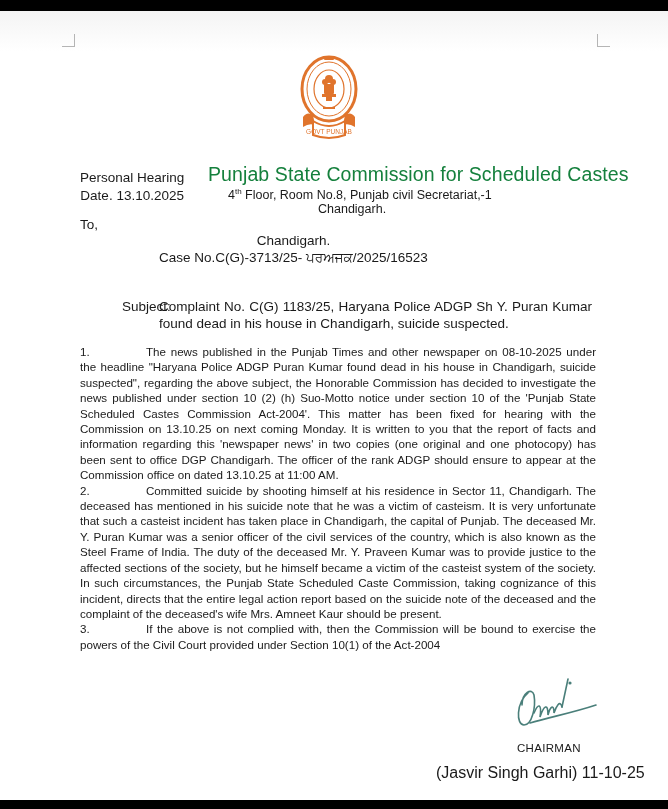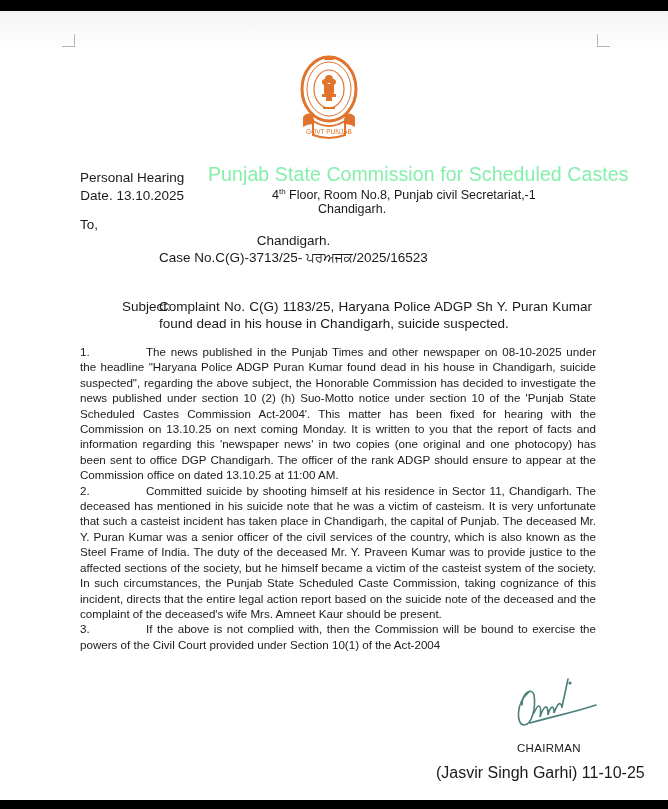--- a/index.html
+++ b/index.html
@@ -19,7 +19,7 @@
   .logo { position: absolute; left: 293px; top: 51px; width: 72px; height: 92px; }
   .abs { position: absolute; white-space: nowrap; text-align: center; }
   .hearing { left: 80px; top: 169px; font-size: 13.5px; line-height: 18px; }
-  .title { left: 208px; top: 163px; font-size: 19.5px; color: #86efac; letter-spacing: 0.1px; }
+  .title { left: 208px; top: 163px; font-size: 19.5px; color: #15803d; letter-spacing: 0.1px; }
   .address { left: 228px; top: 187px; font-size: 12.5px; margin-left: 44px; }
   .address sup { font-size: 8px; }
   .city { left: 318px; top: 202px; font-size: 12.5px; }

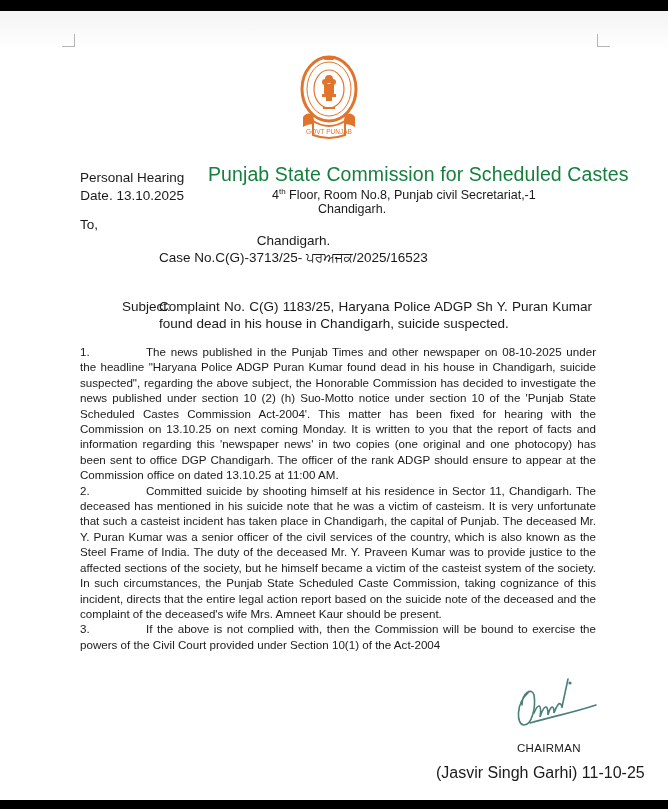--- a/index.html
+++ b/index.html
@@ -20,7 +20,7 @@
   .abs { position: absolute; white-space: nowrap; text-align: center; }
   .hearing { left: 80px; top: 169px; font-size: 13.5px; line-height: 18px; }
   .title { left: 208px; top: 163px; font-size: 19.5px; color: #15803d; letter-spacing: 0.1px; }
-  .address { left: 228px; top: 187px; font-size: 12.5px; margin-left: 44px; }
+  .address { left: 228px; top: 187px; font-size: 12.5px; }
   .address sup { font-size: 8px; }
   .city { left: 318px; top: 202px; font-size: 12.5px; }
   .to { left: 80px; top: 217px; font-size: 13.5px; }

